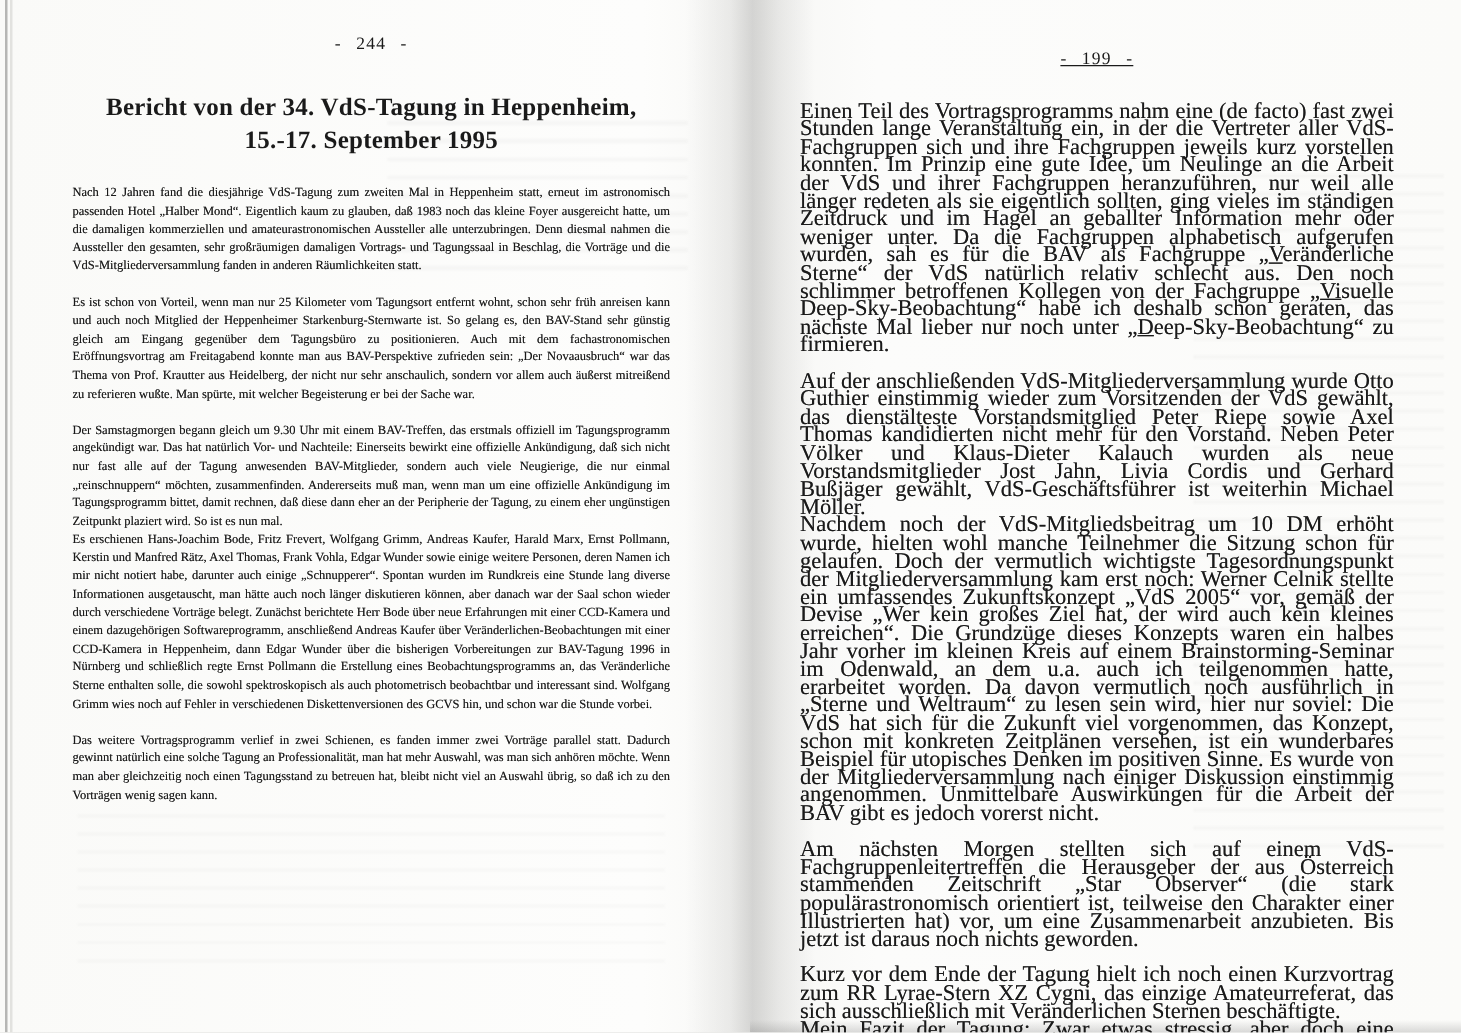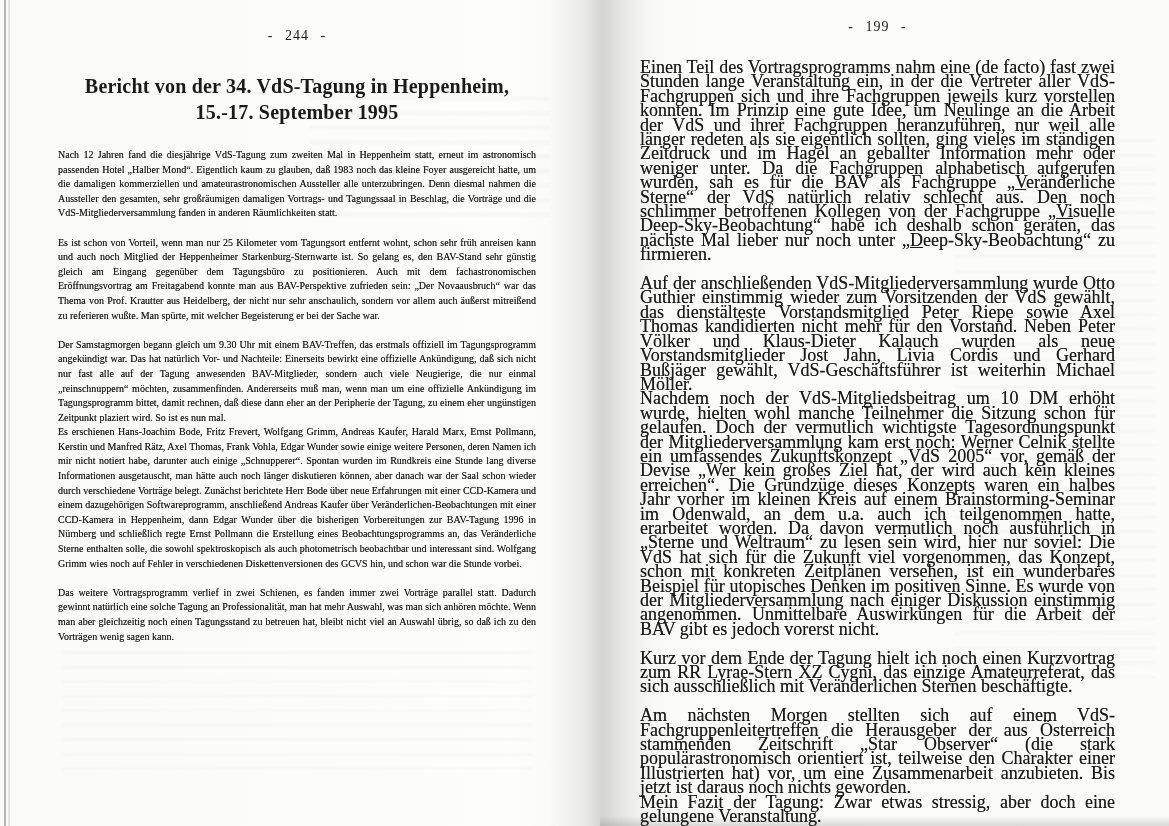--- a/index.html
+++ b/index.html
@@ -53,7 +53,7 @@
     line-height: 15px;
   }
   .left  .pn { margin-top: 28px; }
-  .right .pn { margin-top: 19px; }
+  .right .pn { margin-top: 40px; text-decoration: underline; }
 
   h1 {
     margin: 30px 0 0; text-align: center;

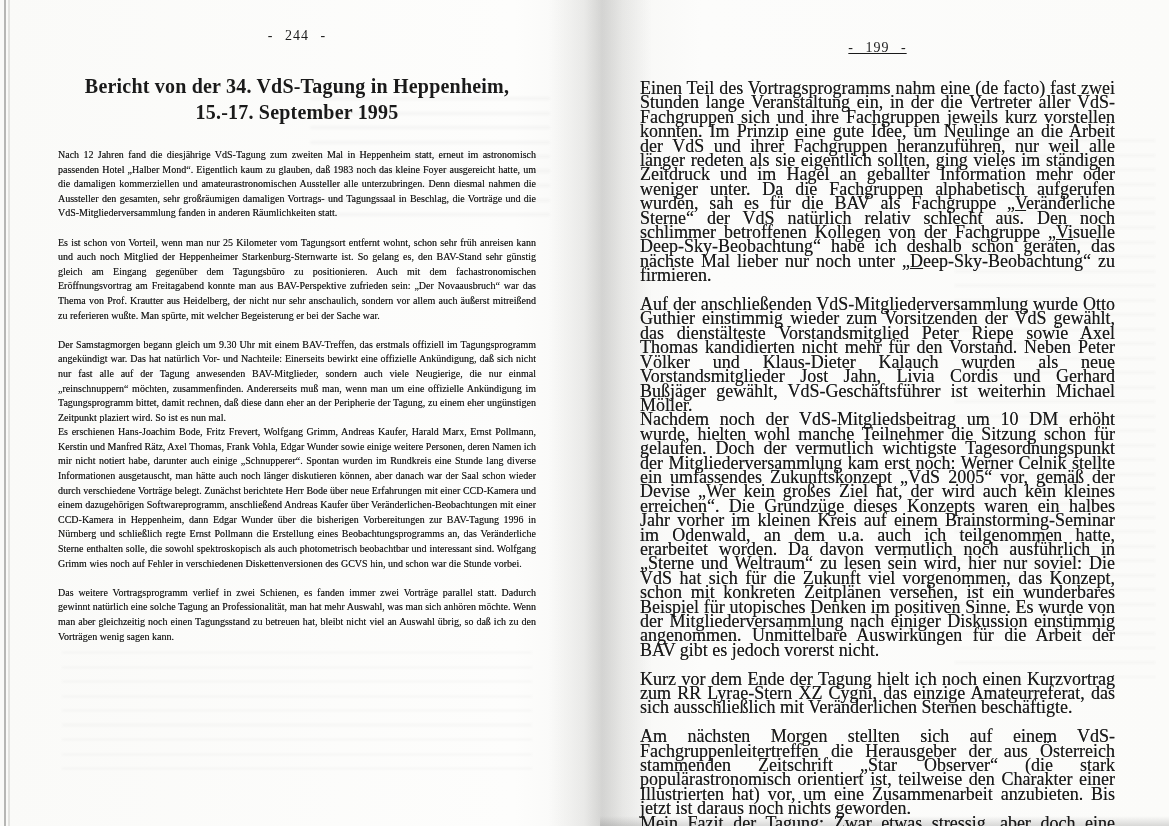--- a/index.html
+++ b/index.html
@@ -121,8 +121,8 @@
     <p class="first"><span>Einen Teil des Vortragsprogramms nahm eine (de facto) fast zwei Stunden lange Veranstaltung ein, in der die Vertreter aller VdS-Fachgruppen sich und ihre Fachgruppen jeweils kurz vorstellen konnten. Im Prinzip eine gute Idee, um Neulinge an die Arbeit der VdS und ihrer Fachgruppen heranzuführen, nur weil alle länger redeten als sie eigentlich sollten, ging vieles im ständigen Zeitdruck und im Hagel an geballter Information mehr oder weniger unter. Da die Fachgruppen alphabetisch aufgerufen wurden, sah es für die BAV als Fachgruppe „</span><span class="ul">V</span><span>eränderliche Sterne“ der VdS natürlich relativ schlecht aus. Den noch schlimmer betroffenen Kollegen von der Fachgruppe „</span><span class="ul">Vi</span><span>suelle Deep-Sky-Beobachtung“ habe ich deshalb schon geraten, das nächste Mal lieber nur noch unter „</span><span class="ul">D</span><span>eep-Sky-Beobachtung“ zu firmieren.</span></p>
     <p>Auf der anschließenden VdS-Mitgliederversammlung wurde Otto Guthier einstimmig wieder zum Vorsitzenden der VdS gewählt, das dienstälteste Vorstandsmitglied Peter Riepe sowie Axel Thomas kandidierten nicht mehr für den Vorstand. Neben Peter Völker und Klaus-Dieter Kalauch wurden als neue Vorstandsmitglieder Jost Jahn, Livia Cordis und Gerhard Bußjäger gewählt, VdS-Geschäftsführer ist weiterhin Michael Möller.</p>
     <p class="nogap">Nachdem noch der VdS-Mitgliedsbeitrag um 10 DM erhöht wurde, hielten wohl manche Teilnehmer die Sitzung schon für gelaufen. Doch der vermutlich wichtigste Tagesordnungspunkt der Mitgliederversammlung kam erst noch:  Werner Celnik stellte ein umfassendes Zukunftskonzept „VdS 2005“ vor, gemäß der Devise „Wer kein großes Ziel hat, der wird auch kein kleines erreichen“. Die Grundzüge dieses Konzepts waren ein halbes Jahr vorher im kleinen Kreis auf einem Brainstorming-Seminar im Odenwald, an dem u.a. auch ich teilgenommen hatte, erarbeitet worden. Da davon vermutlich noch ausführlich in „Sterne und Weltraum“ zu lesen sein wird, hier nur soviel:  Die VdS hat sich für die Zukunft viel vorgenommen, das Konzept, schon mit konkreten Zeitplänen versehen, ist ein wunderbares Beispiel für utopisches Denken im positiven Sinne. Es wurde von der Mitgliederversammlung nach einiger Diskussion einstimmig angenommen. Unmittelbare Auswirkungen für die Arbeit der BAV gibt es jedoch vorerst nicht.</p>
+    <p>Am nächsten Morgen stellten sich auf einem VdS-Fachgruppenleitertreffen die Herausgeber der aus Österreich stammenden Zeitschrift „Star Observer“ (die stark populärastronomisch orientiert ist, teilweise den Charakter einer Illustrierten hat) vor, um eine Zusammenarbeit anzubieten. Bis jetzt ist daraus noch nichts geworden.</p>
     <p>Kurz vor dem Ende der Tagung hielt ich noch einen Kurzvortrag zum RR Lyrae-Stern XZ Cygni, das einzige Amateurreferat, das sich ausschließlich mit Veränderlichen Sternen beschäftigte.</p>
-    <p>Am nächsten Morgen stellten sich auf einem VdS-Fachgruppenleitertreffen die Herausgeber der aus Österreich stammenden Zeitschrift „Star Observer“ (die stark populärastronomisch orientiert ist, teilweise den Charakter einer Illustrierten hat) vor, um eine Zusammenarbeit anzubieten. Bis jetzt ist daraus noch nichts geworden.</p>
     <p class="nogap">Mein Fazit der Tagung:  Zwar etwas stressig, aber doch eine gelungene Veranstaltung.</p>
     <p class="sig">Edgar Auswahl</p>
     <h2>Ältere GCVS bei der BAV erhältlich</h2>

